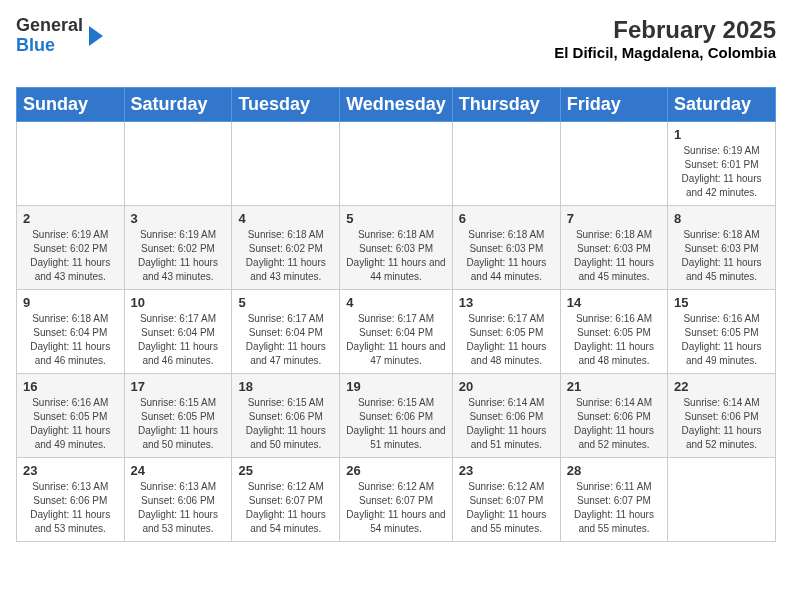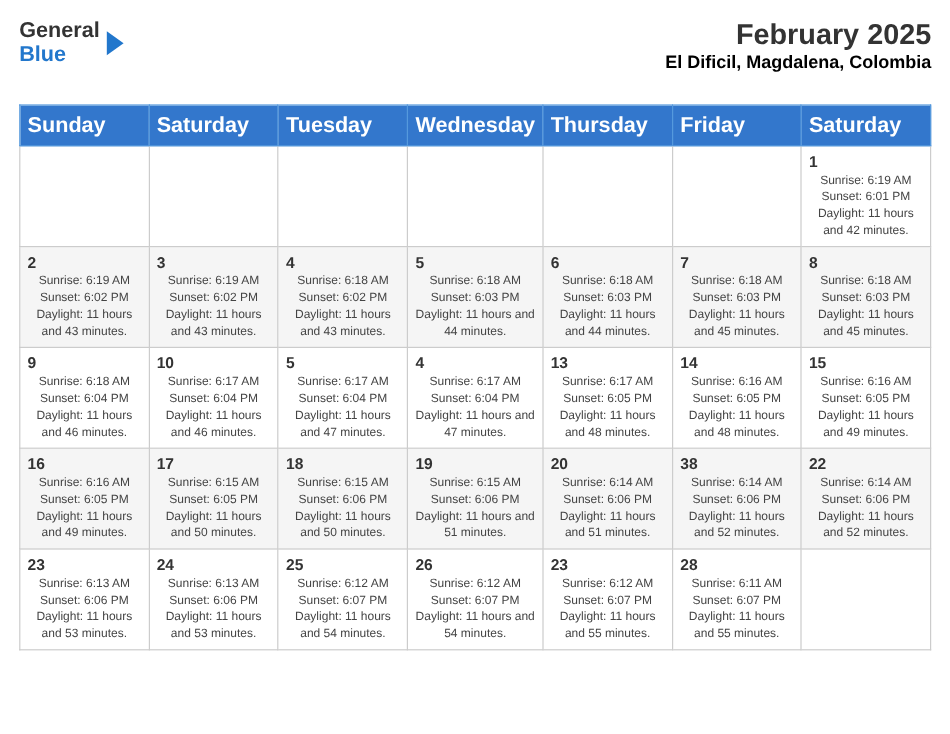--- a/index.html
+++ b/index.html
@@ -251,7 +251,7 @@
 Daylight: 11 hours and 51 minutes.</div>
         </td>
         <td>
-          <span class="day-num">38</span>
+          <span class="day-num">21</span>
           <div class="day-info">Sunrise: 6:14 AM
 Sunset: 6:06 PM
 Daylight: 11 hours and 52 minutes.</div>

